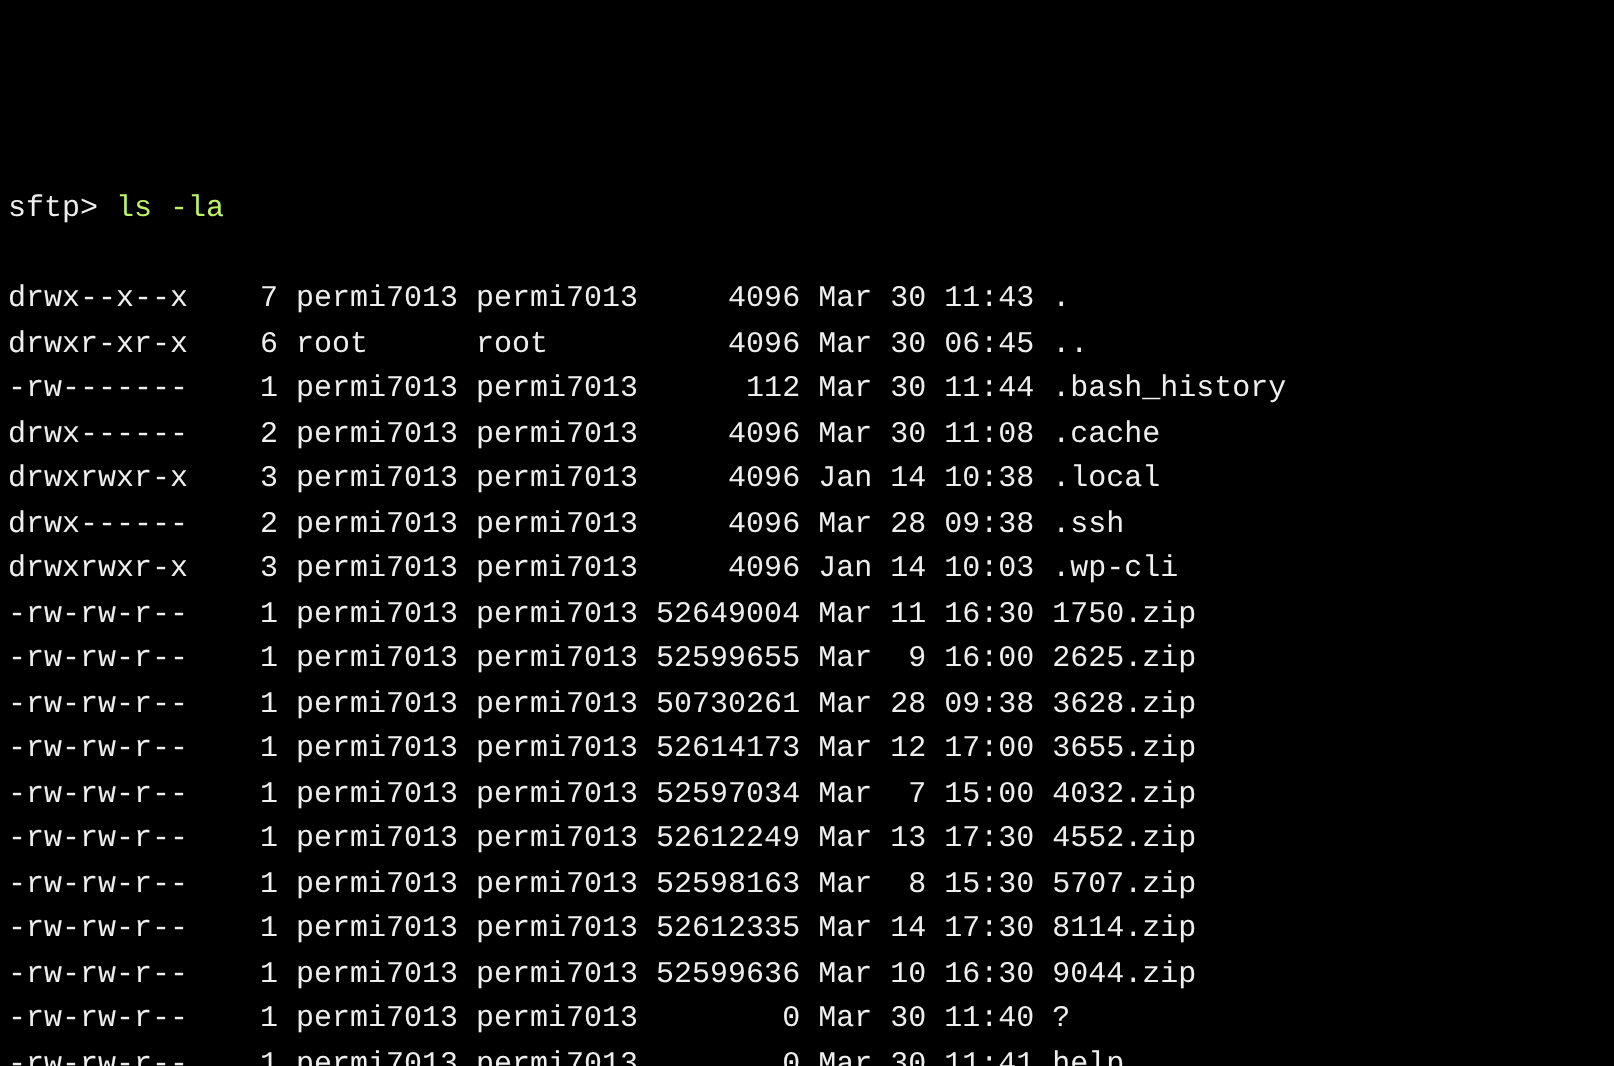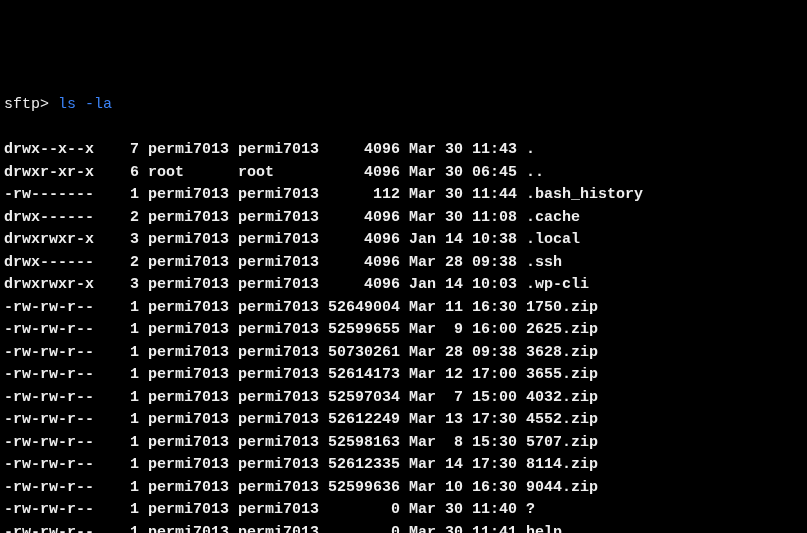--- a/index.html
+++ b/index.html
@@ -21,7 +21,7 @@
       font-weight: bold;
     }
     .cmd {
-      color: #3b82f6;
+      color: #bef264;
     }
   </style>
 </head>

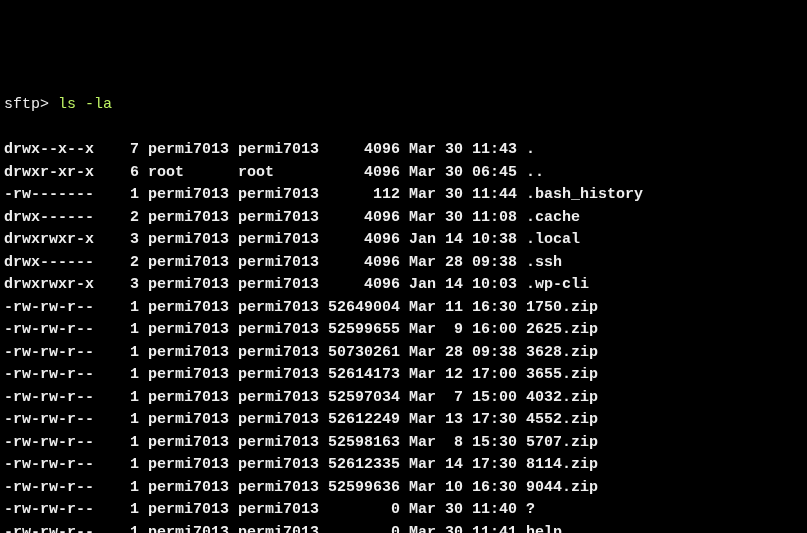--- a/index.html
+++ b/index.html
@@ -18,7 +18,6 @@
     }
     .row {
       display: block;
-      font-weight: bold;
     }
     .cmd {
       color: #bef264;

